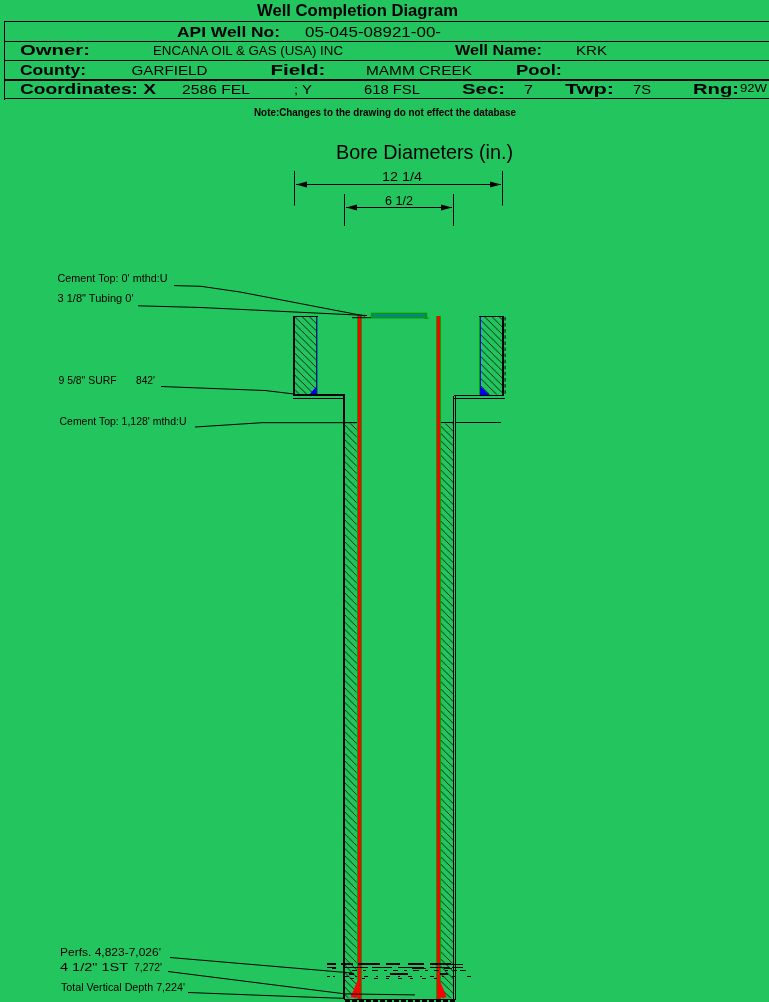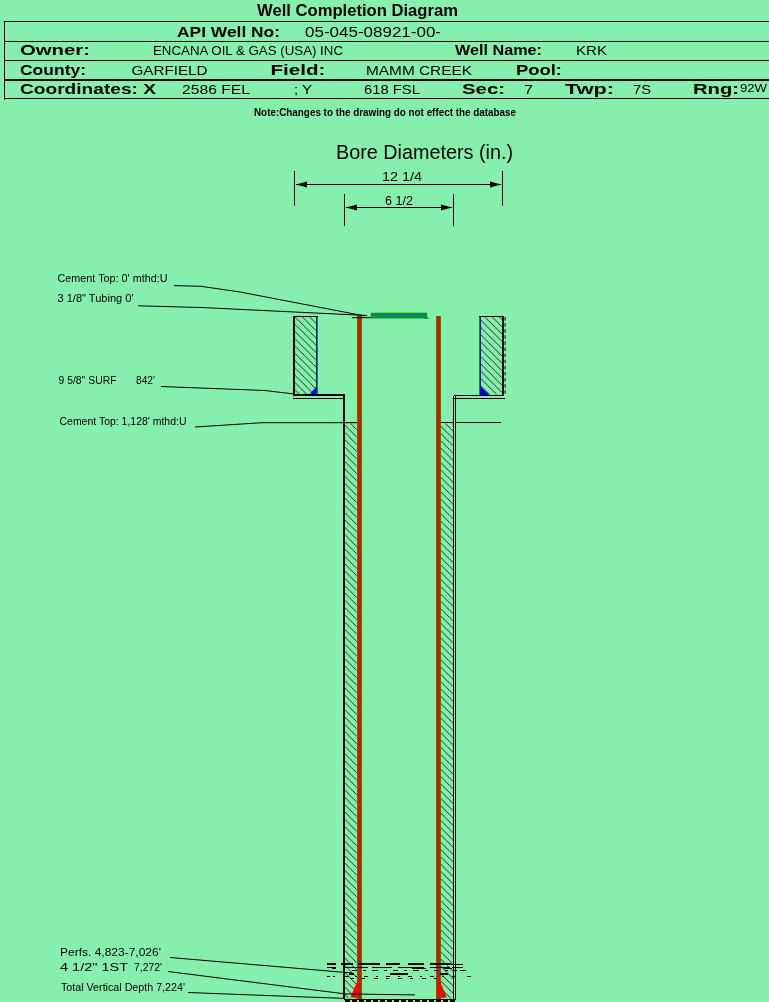--- a/index.html
+++ b/index.html
@@ -3,7 +3,7 @@
 <meta charset="utf-8">
 <style>
   html,body{margin:0;padding:0;background:#ffffff;}
-  #page{position:relative;width:769px;height:1002px;background:#86efac;overflow:hidden;}
+  #page{position:relative;width:769px;height:1002px;background:#22c55e;overflow:hidden;}
   svg{display:block;}
   text{font-family:"Liberation Sans",sans-serif;fill:#000000;}
 </style>

